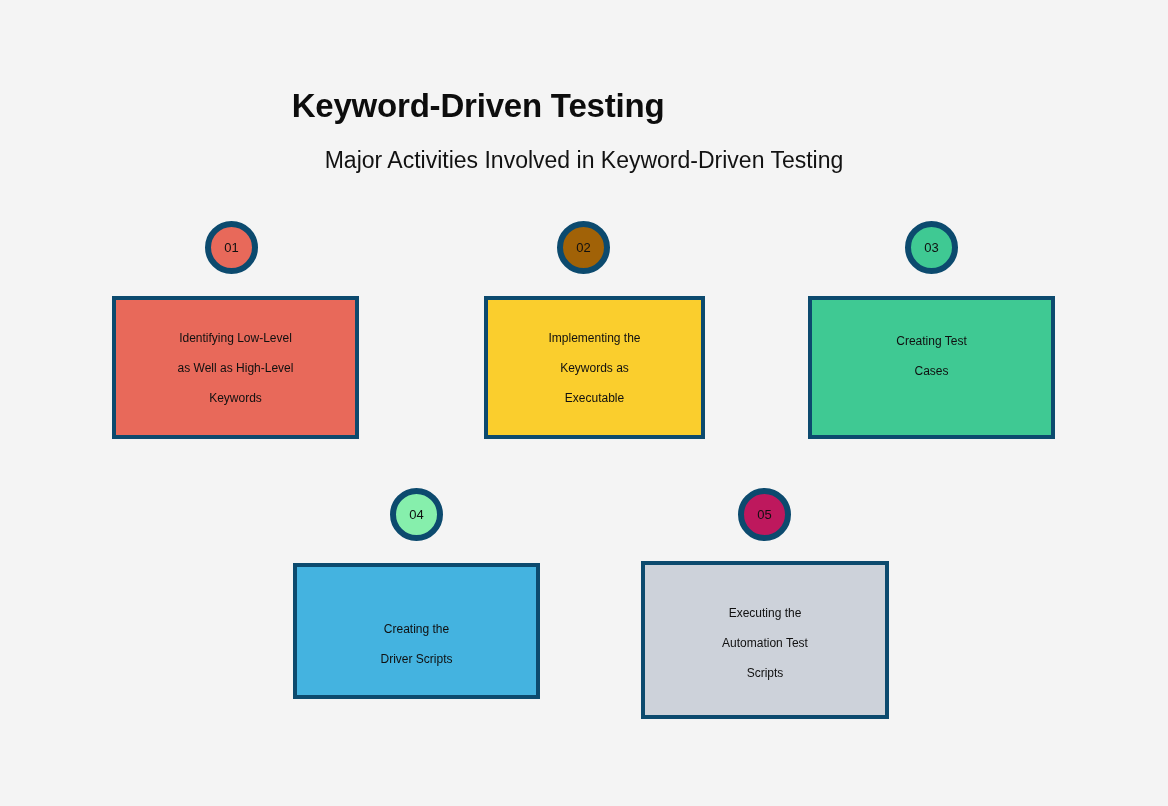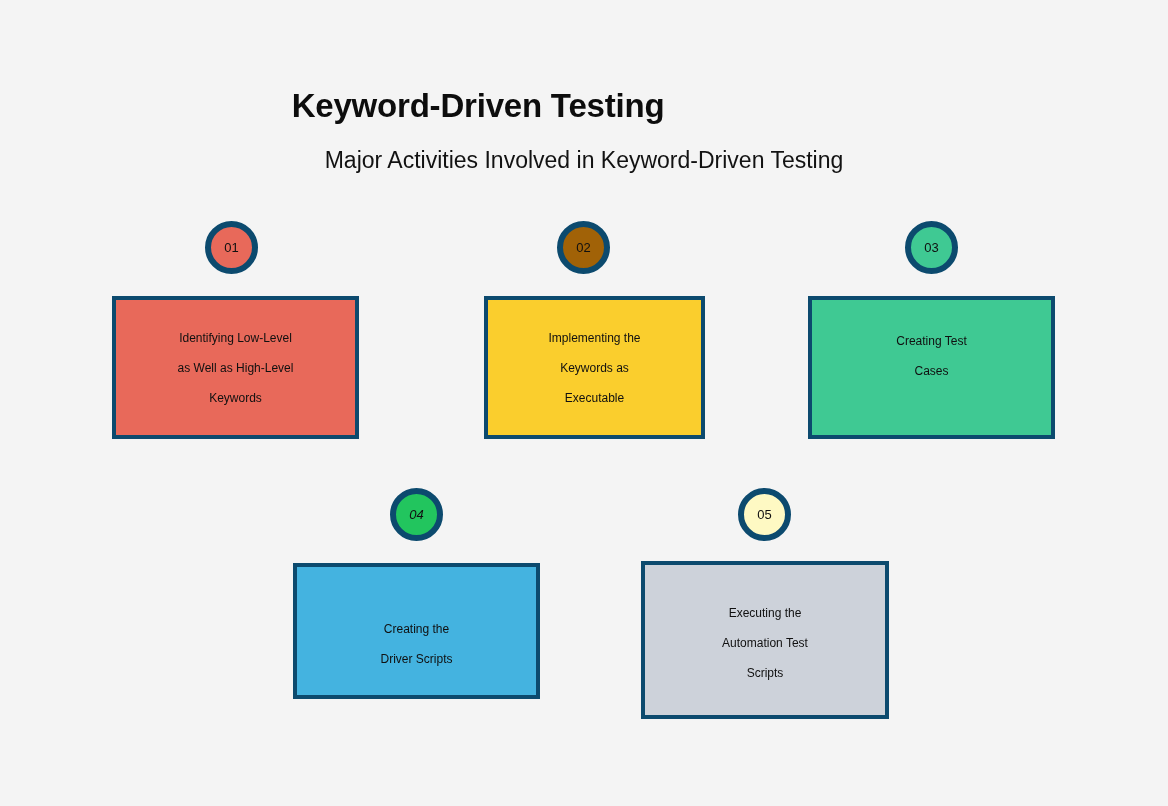--- a/index.html
+++ b/index.html
@@ -142,7 +142,7 @@
   </div>
 
   <div class="step" id="step-4">
-    <div class="badge" style="background-color: #22c55e; font-style: italic;">04</div>
+    <div class="badge" style="background-color: #86efac;">04</div>
     <div class="card" style="background-color: rgb(68, 179, 224);">Creating the
 Driver Scripts</div>
   </div>

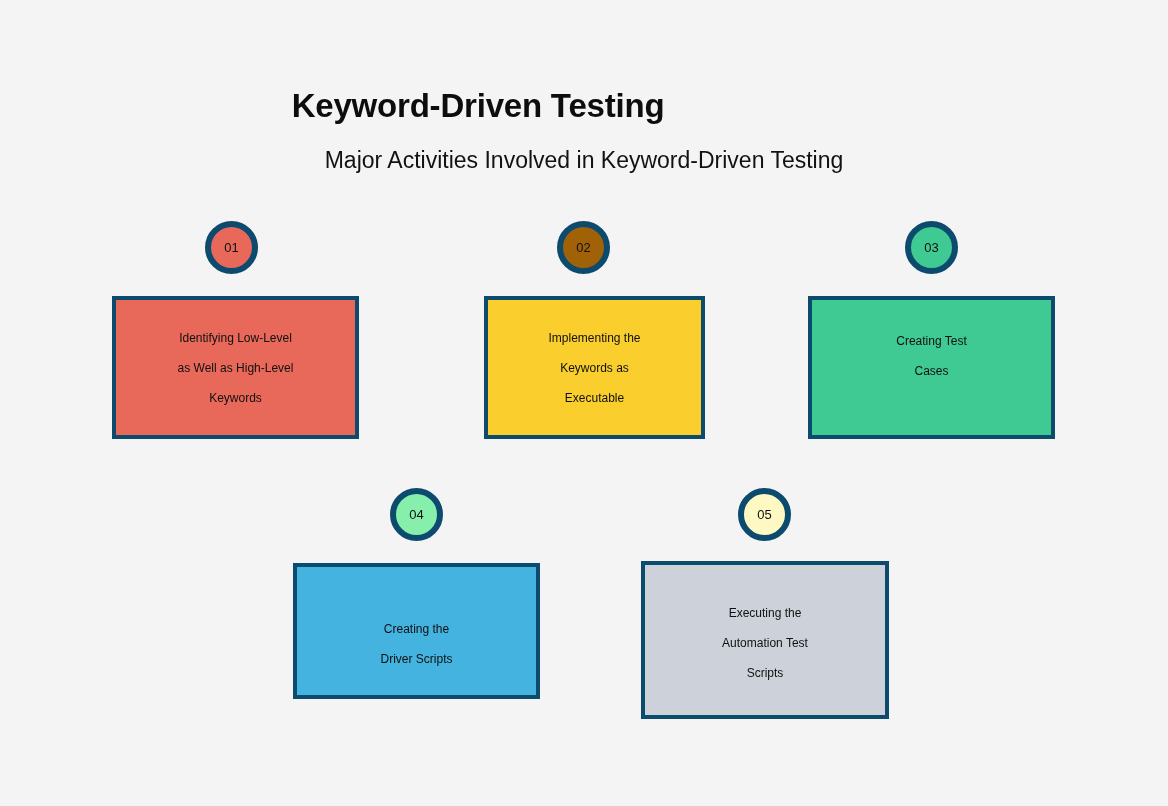--- a/index.html
+++ b/index.html
@@ -148,7 +148,7 @@
   </div>
 
   <div class="step" id="step-5">
-    <div class="badge" style="background-color: #fef9c3;">05</div>
+    <div class="badge" style="background-color: #be185d;">05</div>
     <div class="card" style="background-color: rgb(205, 210, 218);">Executing the
 Automation Test
 Scripts</div>

